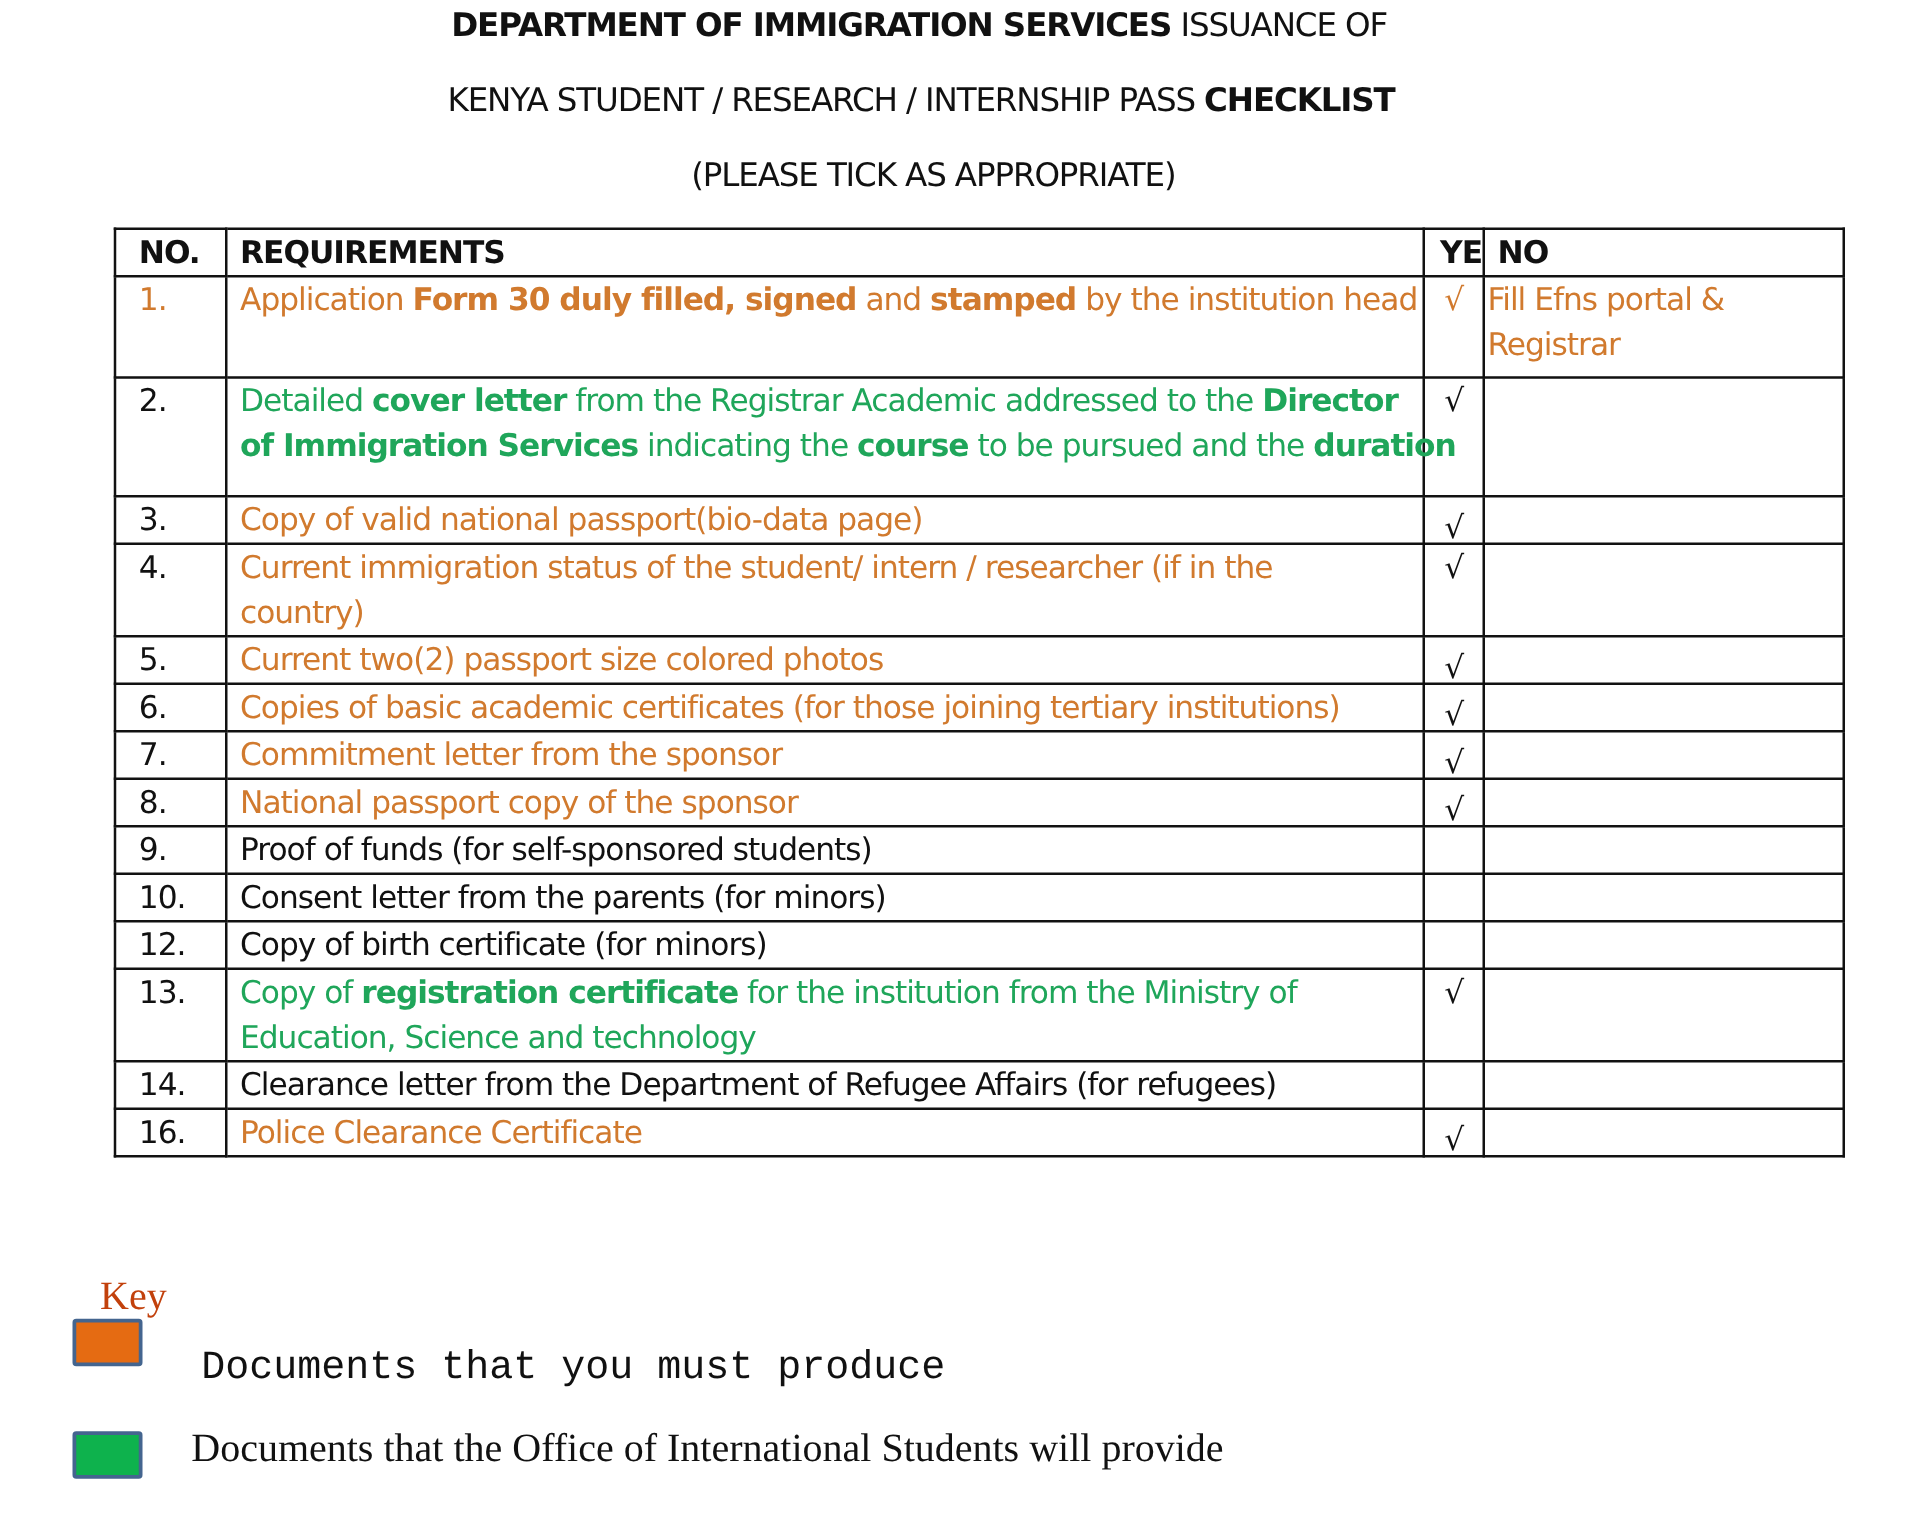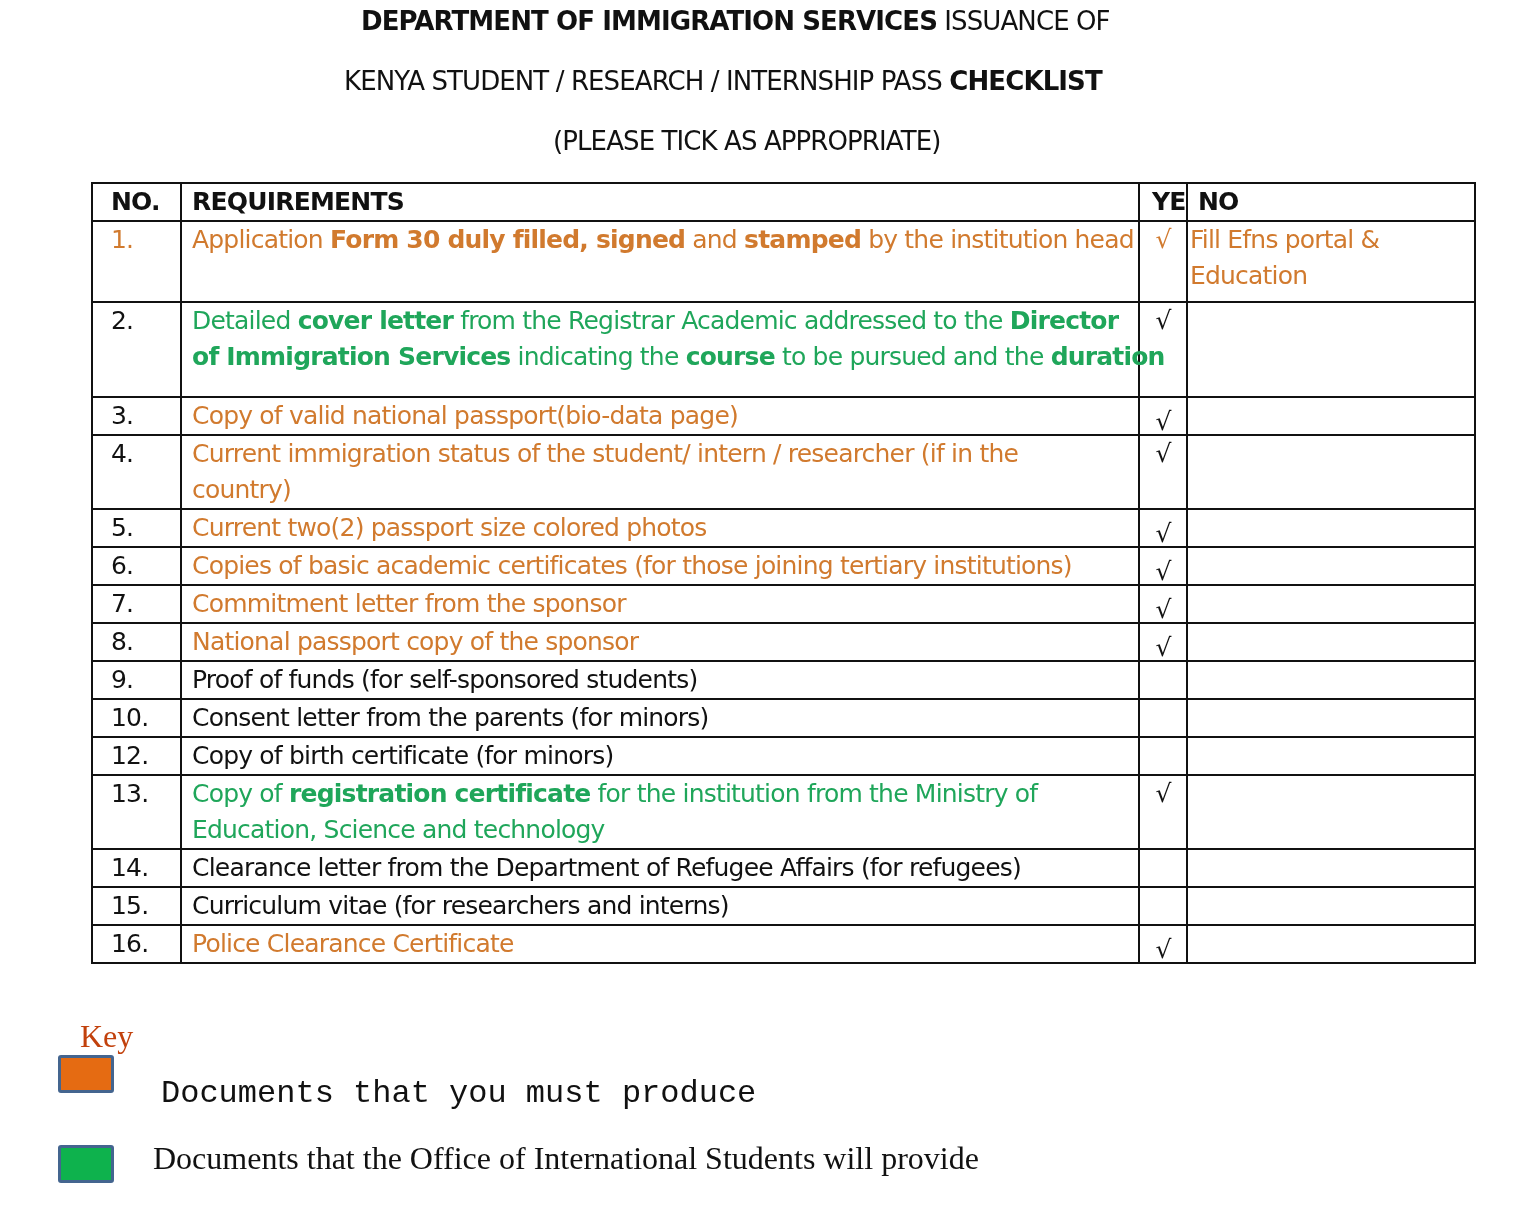--- a/index.html
+++ b/index.html
@@ -10,7 +10,7 @@
                 font-family: "DejaVu Sans", sans-serif; letter-spacing: -0.9px; white-space: nowrap; }
   .title-line b { font-weight: bold; }
   #t1 { top: 6px; left: 361px; width: auto; }
-  #t2 { top: 66px; left: 344px; width: auto; }
+  #t2 { top: 66px; left: 358px; width: auto; }
   #t3 { top: 126px; left: 553px; width: auto; }
 
   table.checklist { position: absolute; left: 91px; top: 182px; border-collapse: collapse;

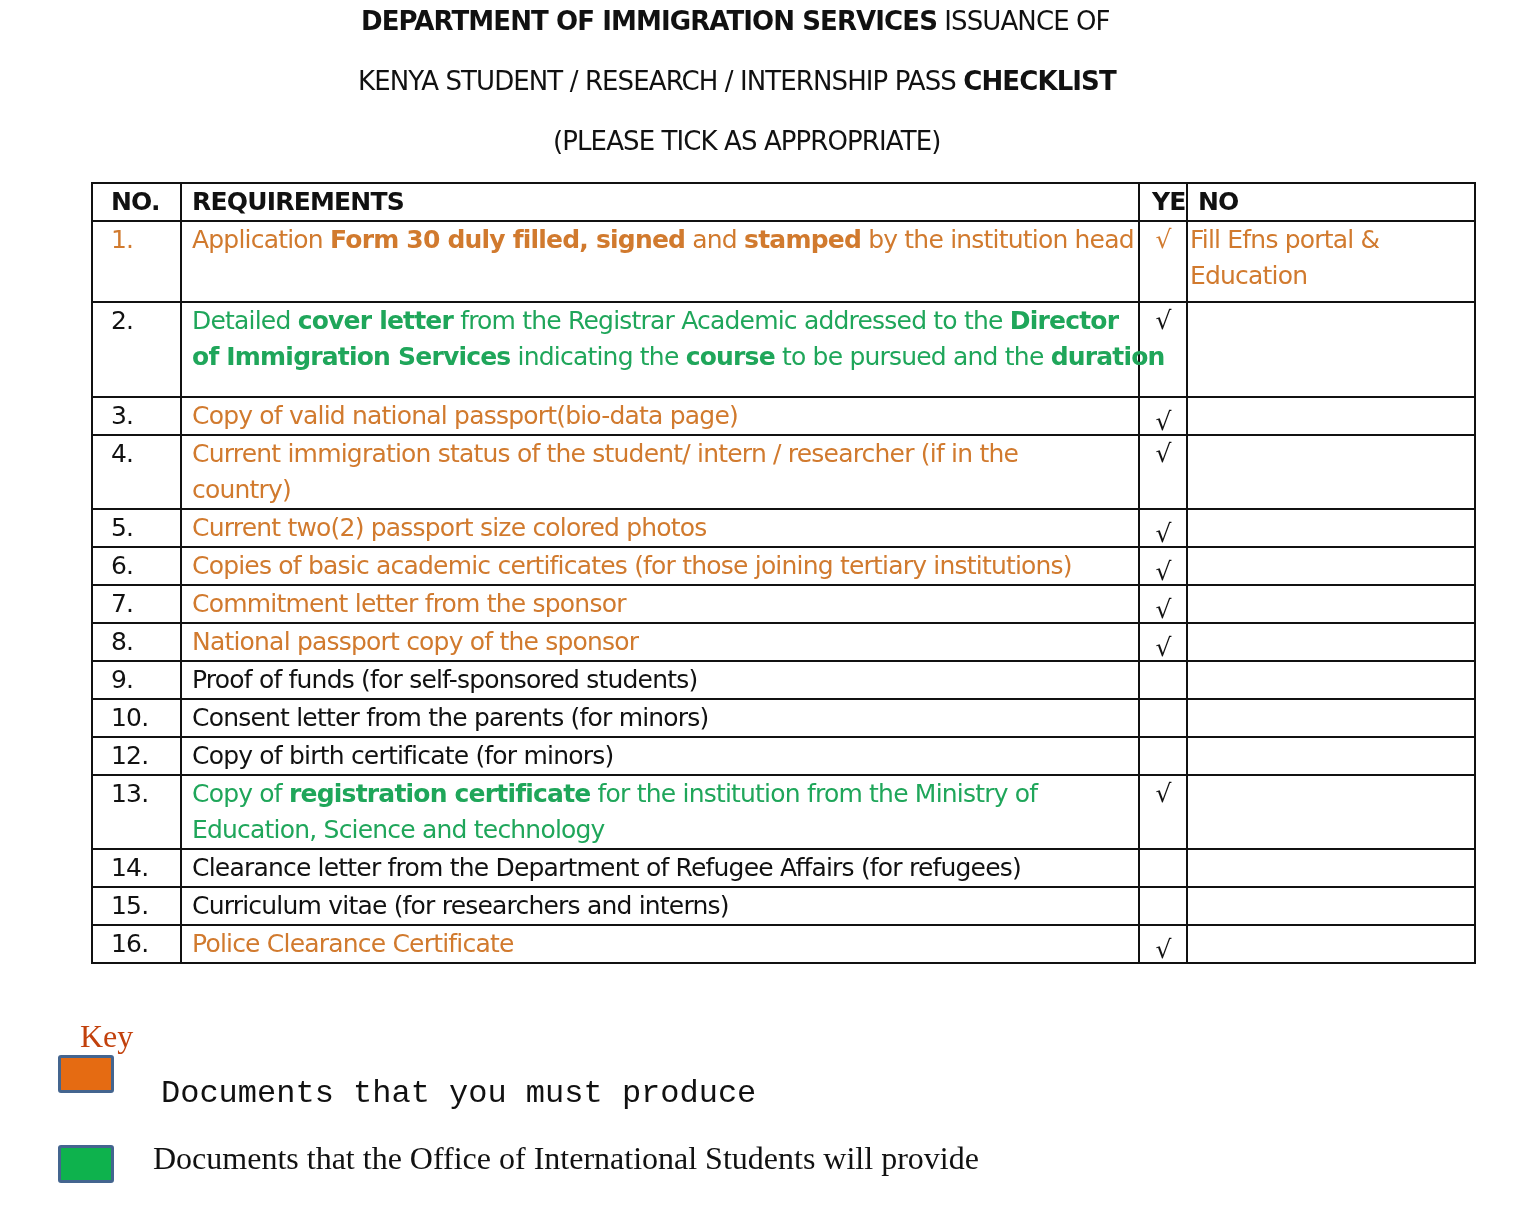--- a/index.html
+++ b/index.html
@@ -79,7 +79,7 @@
         <td class="yes orange"><span class="">√</span></td>
         <td class="notcell orange">
           <div>Fill Efns portal &amp;</div>
-          <div>Education</div>
+          <div>Registrar</div>
         </td>
       </tr>
       <tr style="height: 95px;">

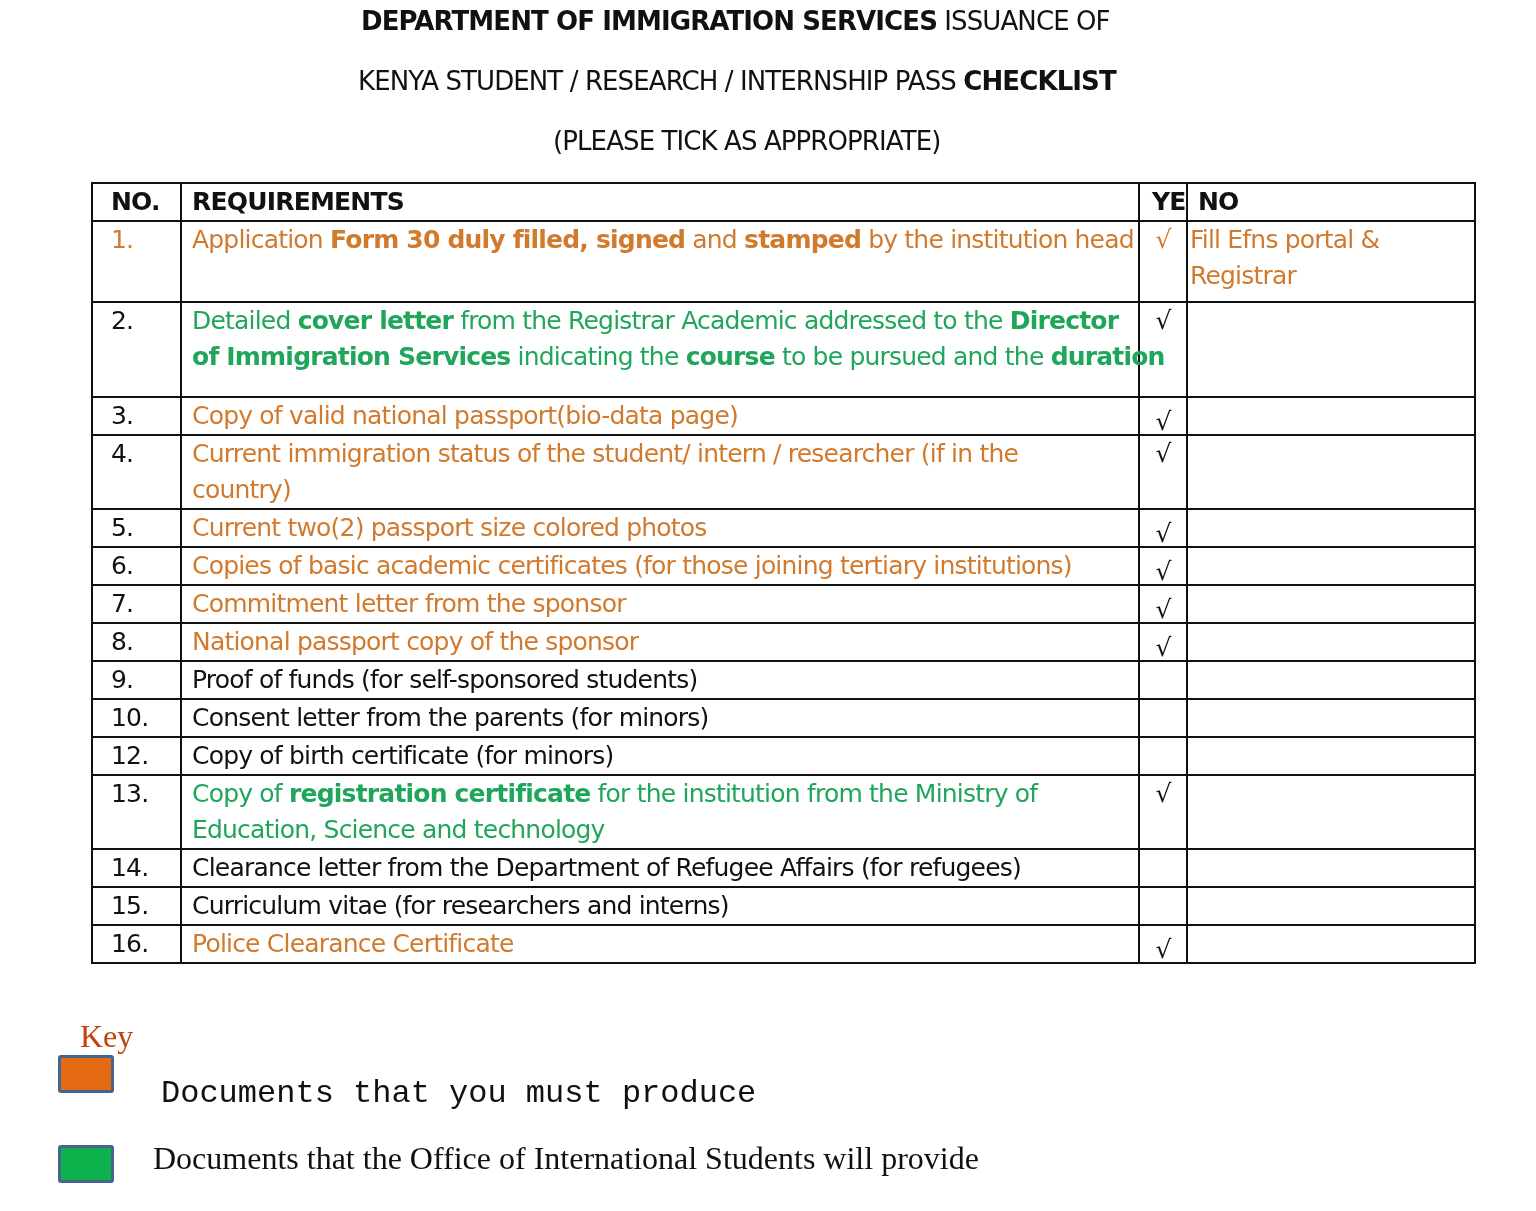--- a/index.html
+++ b/index.html
@@ -181,14 +181,6 @@
         <td class="yes"></td>
         <td class="notcell orange"></td>
       </tr>
-      <tr style="height: 37px;">
-        <td class="no black">15.</td>
-        <td class="req black">
-          <div><span>Curriculum vitae (for researchers and interns)</span></div>
-        </td>
-        <td class="yes"></td>
-        <td class="notcell orange"></td>
-      </tr>
       <tr style="height: 38px;">
         <td class="no black">16.</td>
         <td class="req orange">

